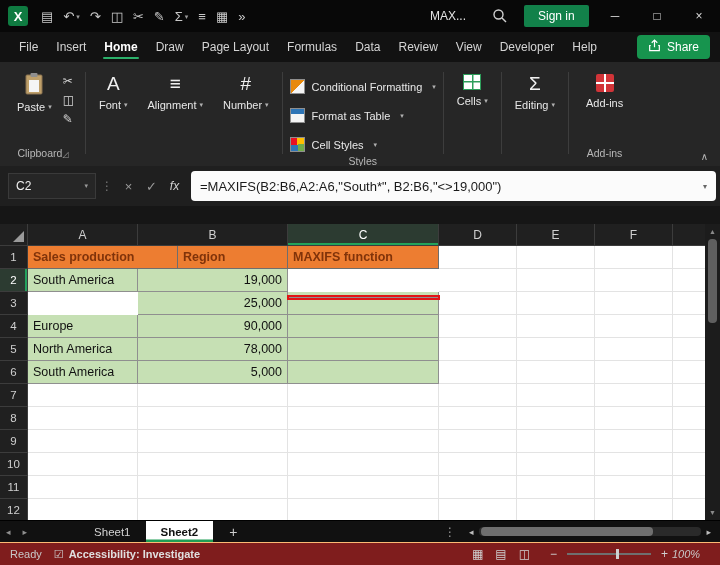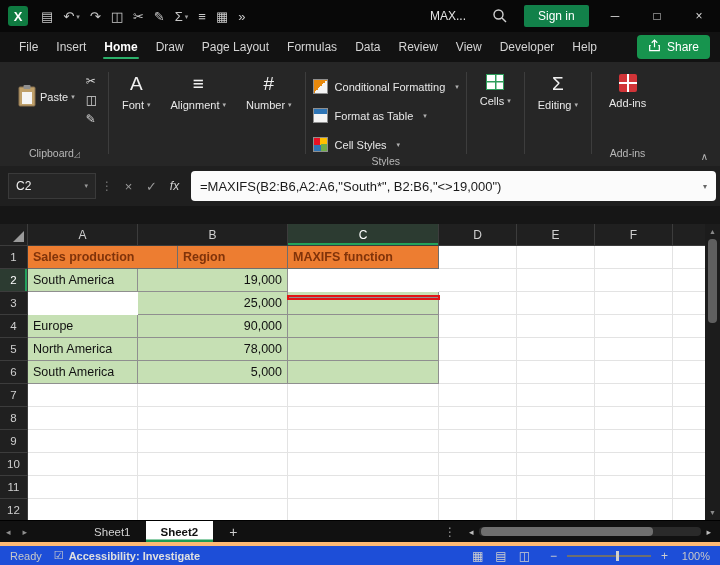--- a/index.html
+++ b/index.html
@@ -43,7 +43,7 @@
     display:flex; gap:0; align-items:flex-end; white-space:nowrap; }
   .launcher { font-size:8px; color:#9a9a9a; }
   .clip-row { display:flex; }
-  .paste-btn { display:flex; align-items:center; gap:3px; padding:4px 9px; font-size:11px; }
+  .paste-btn { display:flex; flex-direction:column; align-items:center; gap:3px; padding:4px 9px; font-size:11px; }
   .clip-minis { display:flex; flex-direction:column; gap:7px; padding:7px 4px 0 2px;
     color:#d9d9d9; font-size:12px; line-height:1; }
   .chev { font-size:7px; color:#b0b0b0; margin-left:3px; }

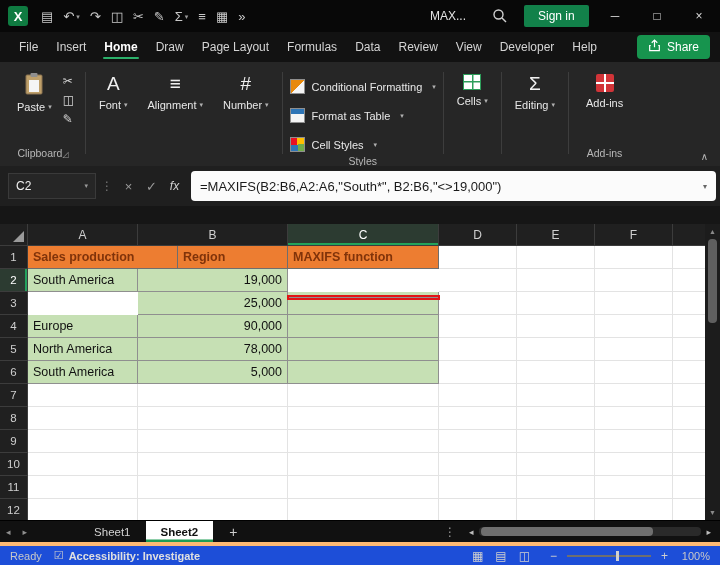--- a/index.html
+++ b/index.html
@@ -125,8 +125,8 @@
   .hs-track { flex:1; height:9px; background:#2a2a2a; border-radius:4px; position:relative; }
   .hs-thumb { position:absolute; left:2px; top:0; width:172px; height:9px; background:#6f6f6f; border-radius:4px; }
   
-  .statusbar { position:absolute; top:542px; left:0; right:0; height:23px; background:#1d4ed8;
-    display:flex; align-items:center; font-size:11px; color:#c8c8c8; border-top:4px solid #fdba74; }
+  .statusbar { position:absolute; top:542px; left:0; right:0; height:23px; background:#7f1d1d;
+    display:flex; align-items:center; font-size:11px; color:#c8c8c8; border-top:1px solid #fdba74; }
   .sb-ready { padding:0 12px 0 10px; }
   .acc { display:flex; align-items:center; gap:5px; font-weight:bold; color:#e0e0e0; }
   .acc-ico { font-size:11px; color:#cfcfcf; font-weight:normal; }

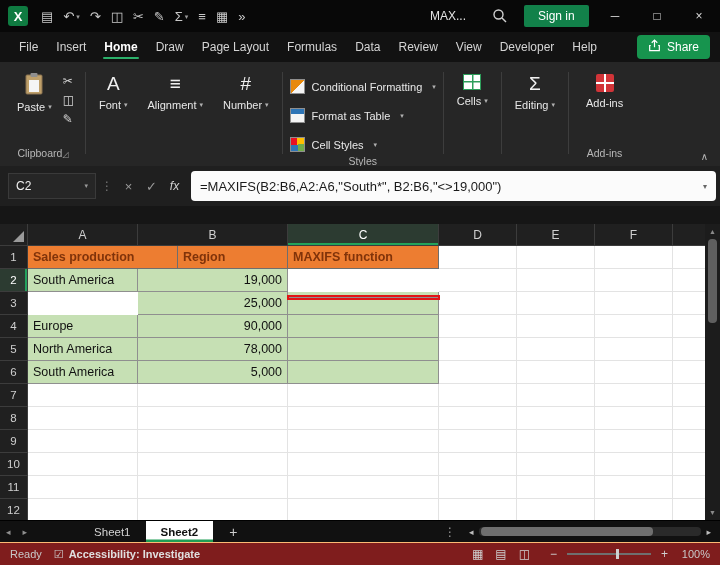--- a/index.html
+++ b/index.html
@@ -135,7 +135,7 @@
   .zbtn { color:#cfcfcf; font-size:12px; padding:0 4px; }
   .ztrack { width:84px; height:2px; background:#6f6f6f; position:relative; margin:0 6px; }
   .zthumb { position:absolute; left:58%; top:-4px; width:3px; height:10px; background:#d0d0d0; }
-  .zpct { width:48px; text-align:right; padding-right:10px; }
+  .zpct { width:48px; text-align:left; padding-right:10px;font-style:italic; }
 </style>
 </head>
 <body>

